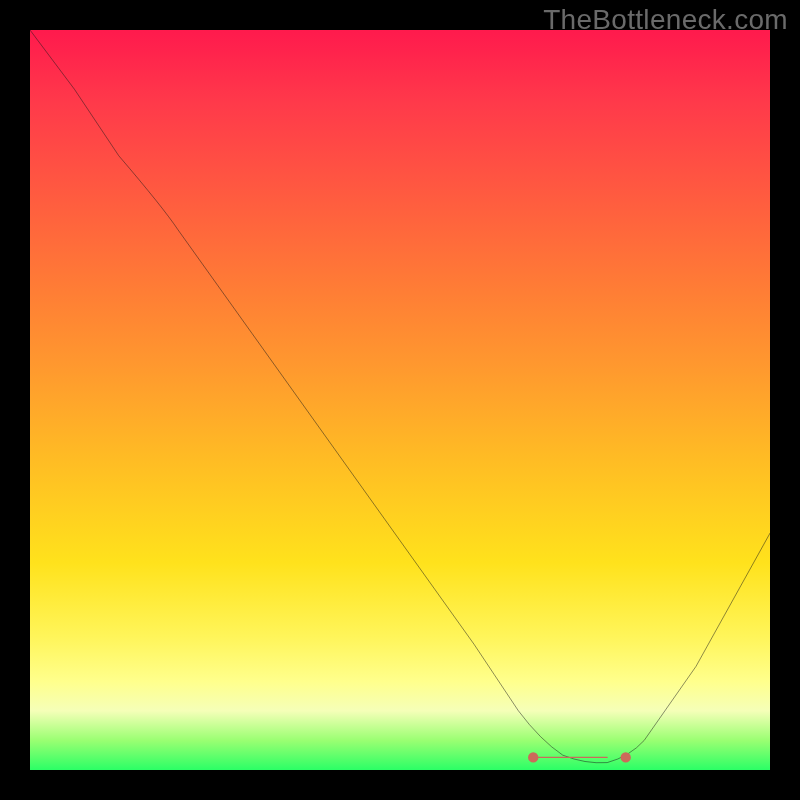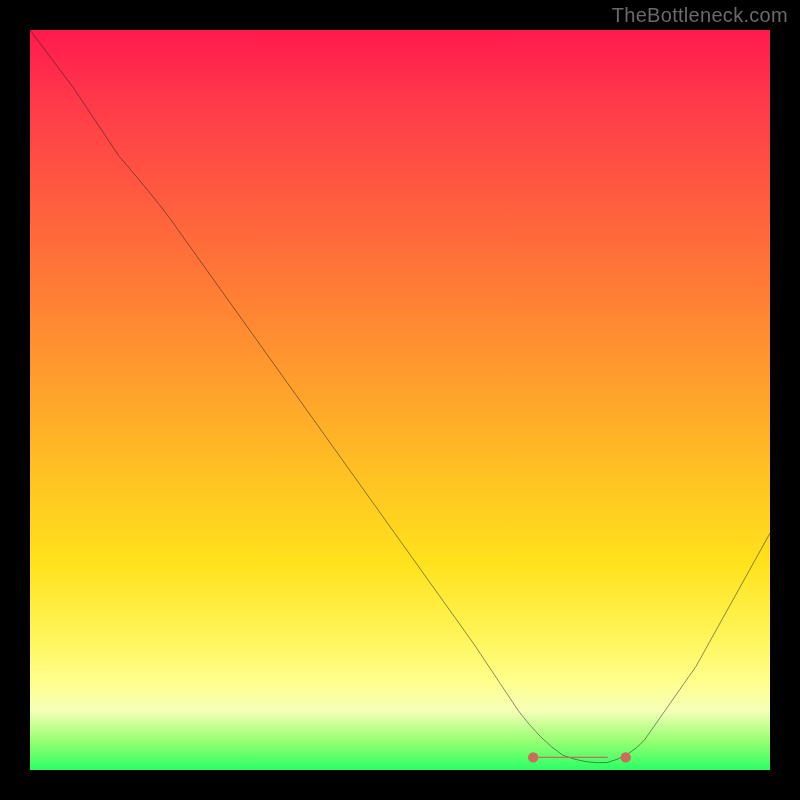--- a/index.html
+++ b/index.html
@@ -21,7 +21,7 @@
     top: 4px;
     right: 12px;
     color: #6a6a6a;
-    font-size: 20px;
+    font-size: 28px;
     font-weight: 500;
     letter-spacing: 0.3px;
     z-index: 3;

